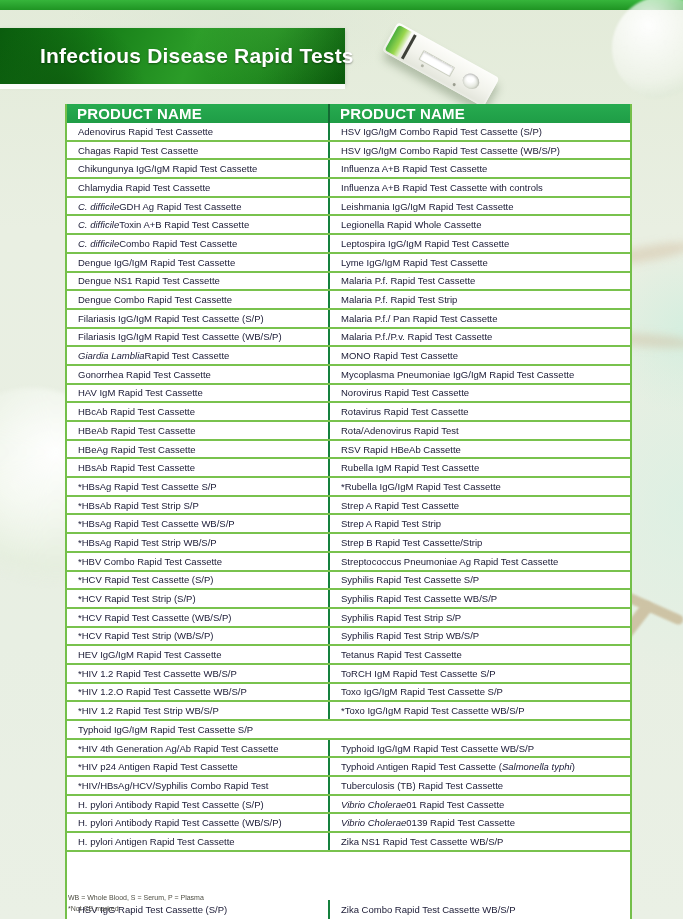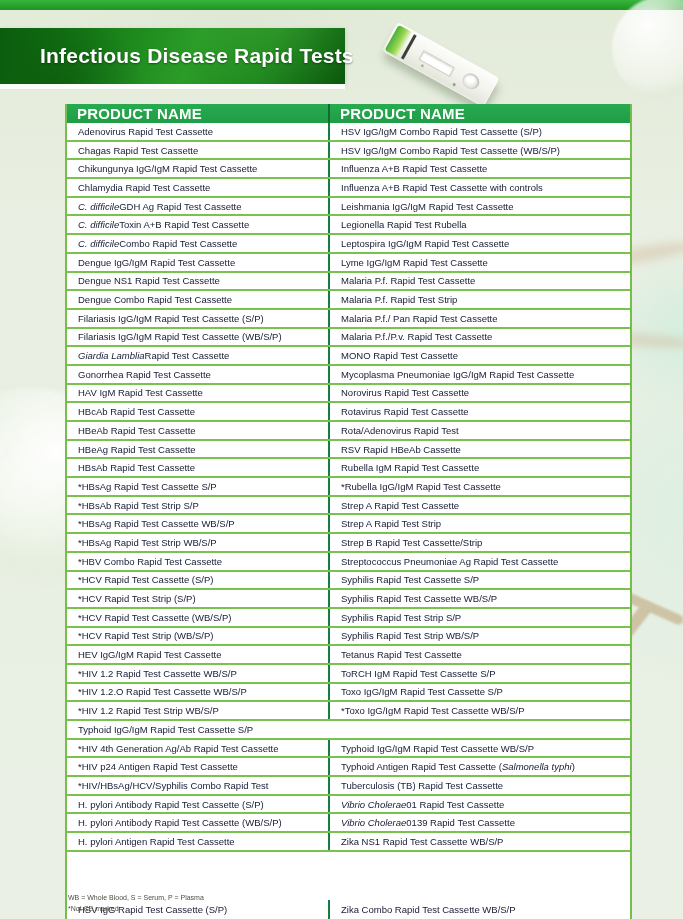--- a/index.html
+++ b/index.html
@@ -158,7 +158,7 @@
             <span> Toxin A+B Rapid Test Cassette</span>
           </div>
           <div class="td r">
-            <span>Legionella Rapid Test Rubella</span>
+            <span>Legionella Rapid Whole Cassette</span>
           </div>
         </div>
         <div class="trow">

